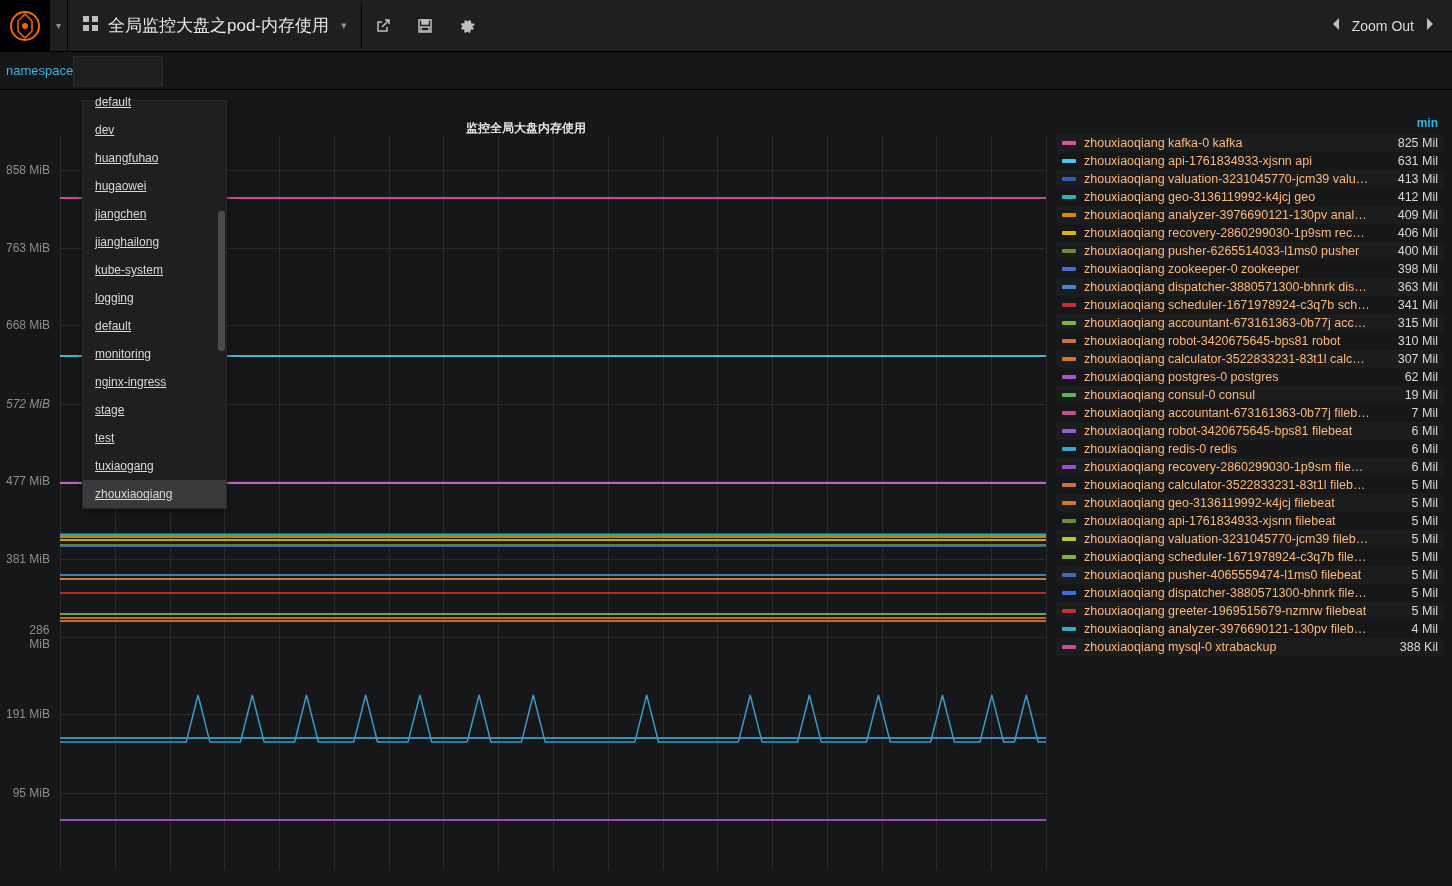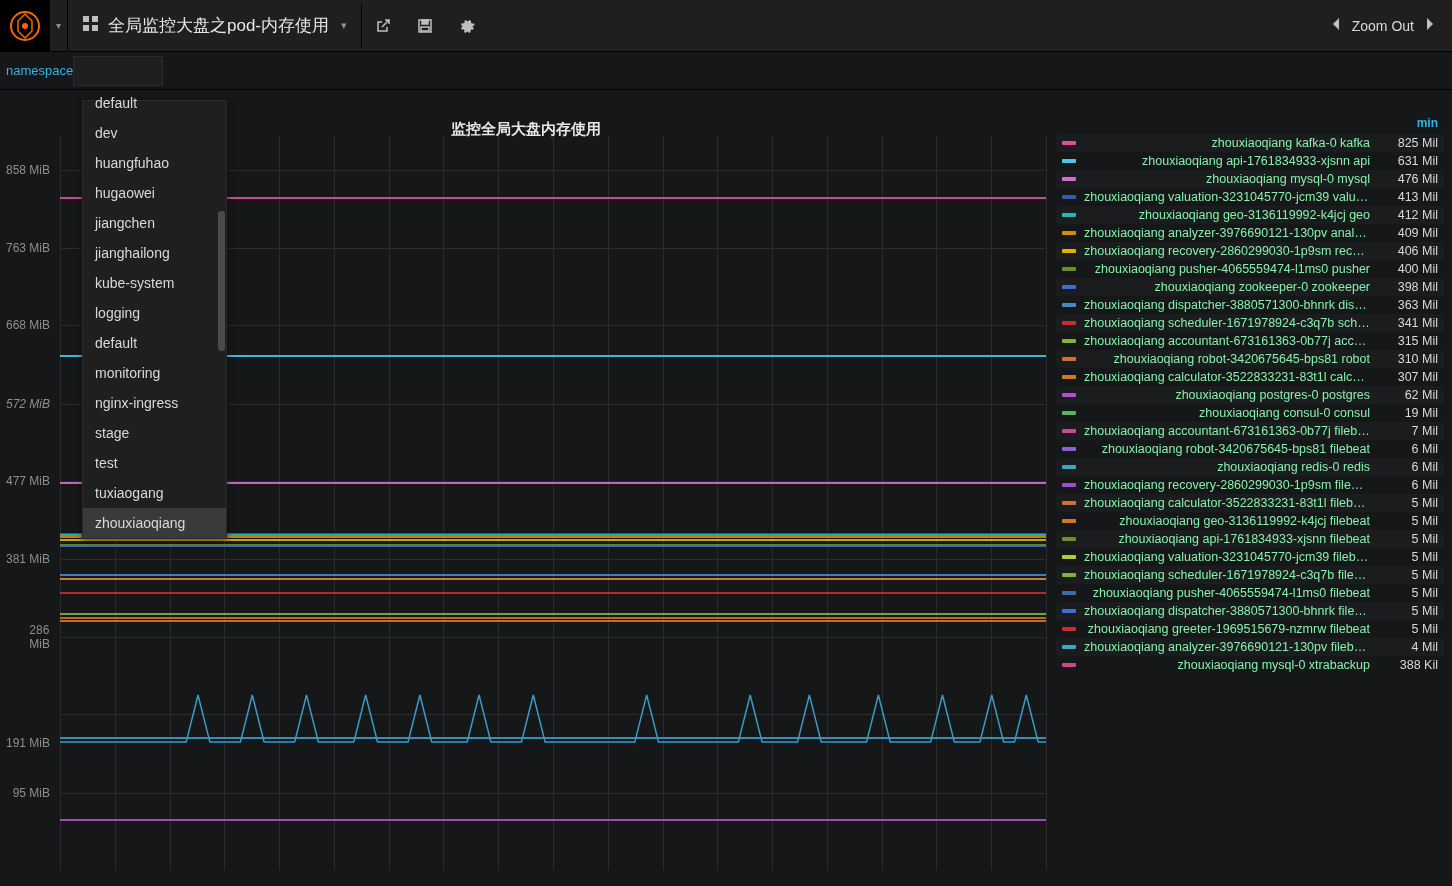--- a/index.html
+++ b/index.html
@@ -100,10 +100,11 @@
 }
 .dropdown .dd-item {
   padding:7px 12px;
-  font-size:14px;
+  font-size:12px;
   color:#d8d9da;
   cursor:pointer;
   white-space:nowrap;
+  text-decoration:underline;
 }
 .dropdown .dd-item.cutoff{
   padding-top:0; margin-top:-6px; color:#d8d9da;

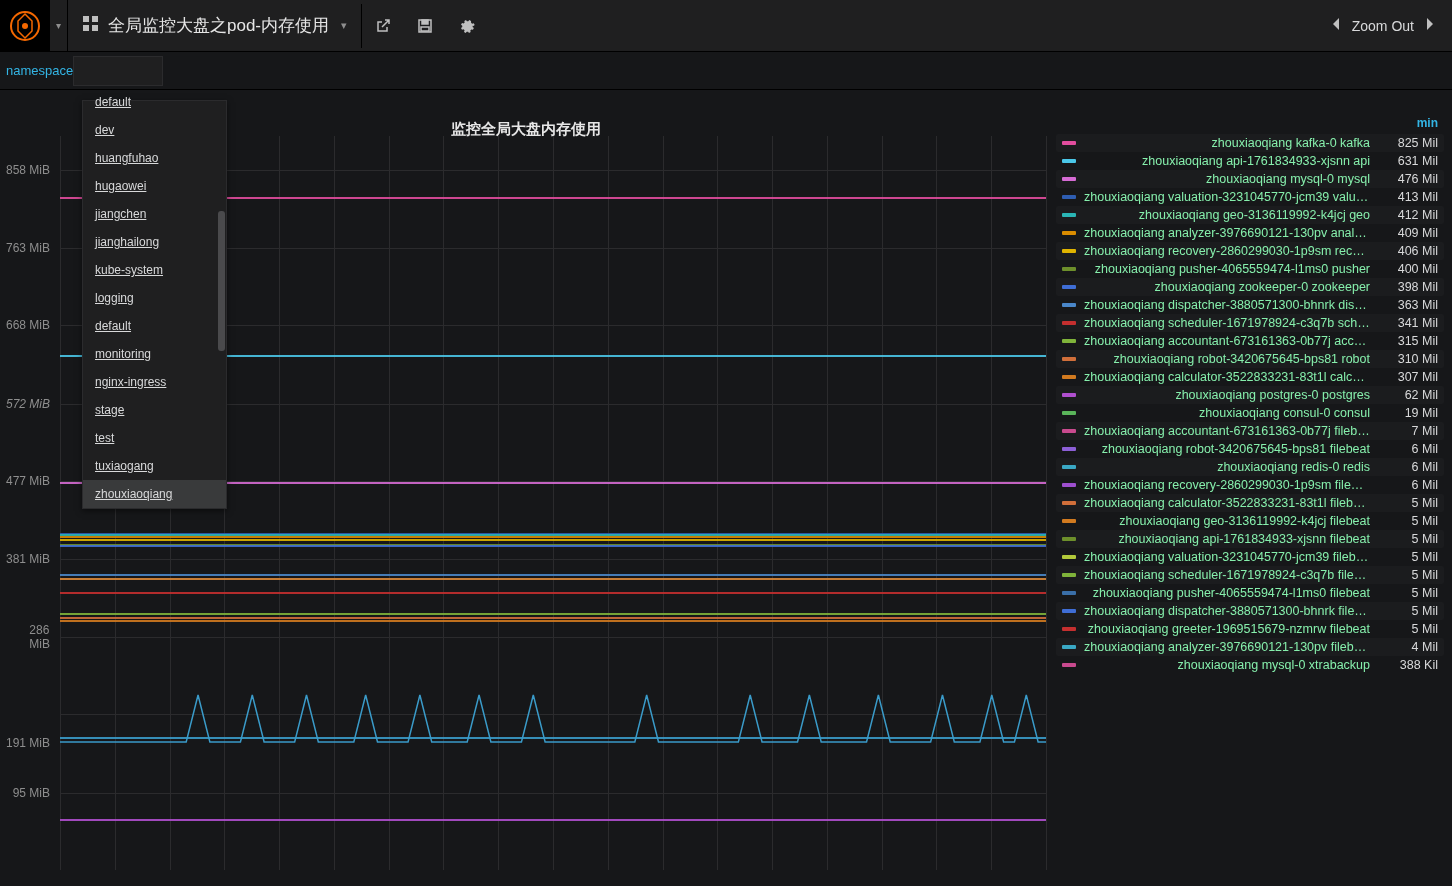--- a/index.html
+++ b/index.html
@@ -119,7 +119,7 @@
 .panel-title {
   text-align:center;
   padding:8px 0 4px;
-  font-size:15px;
+  font-size:12px;
   color:#e6e6e6;
   font-weight:bold;
 }

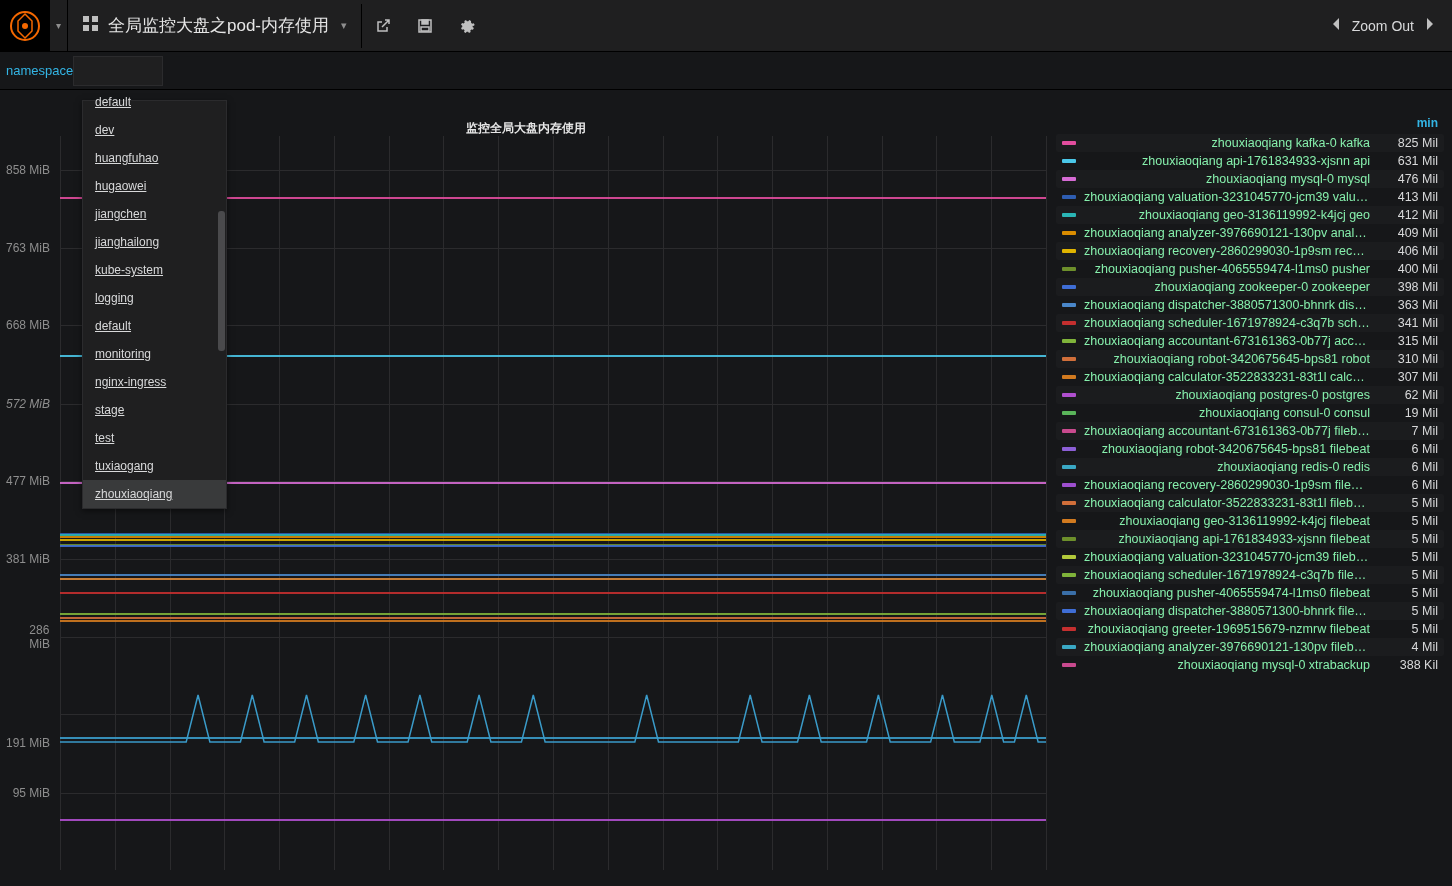--- a/index.html
+++ b/index.html
@@ -170,7 +170,7 @@
 .legend .swatch {
   width:14px; height:4px; border-radius:1px; flex-shrink:0;
 }
-.legend .name { flex:1; color:#86efac; white-space:nowrap; overflow:hidden; text-overflow:ellipsis;text-align:right;}
+.legend .name { flex:1; color:#fdba74; white-space:nowrap; overflow:hidden; text-overflow:ellipsis;}
 .legend .val { color:#d8d9da; width:60px; text-align:right; }
 
 

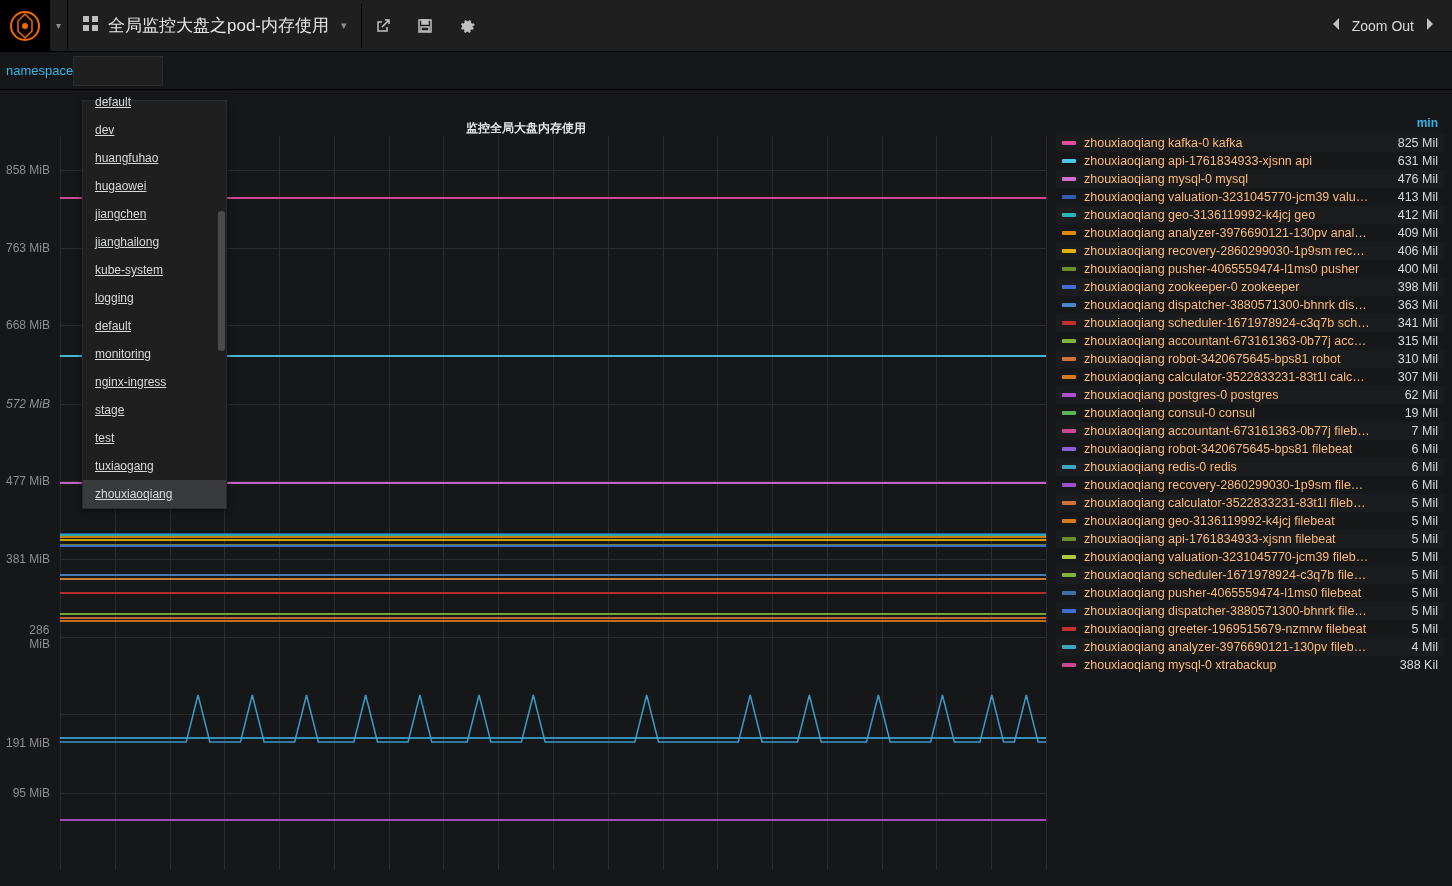--- a/index.html
+++ b/index.html
@@ -343,11 +343,6 @@
           <span class="val">631 Mil</span>
         </div>
         <div class="row">
-          <span class="swatch" style="background: rgb(214, 107, 212);"></span>
-          <span class="name">zhouxiaoqiang mysql-0 mysql</span>
-          <span class="val">476 Mil</span>
-        </div>
-        <div class="row">
           <span class="swatch" style="background: rgb(46, 93, 177);"></span>
           <span class="name">zhouxiaoqiang valuation-3231045770-jcm39 valuation</span>
           <span class="val">413 Mil</span>

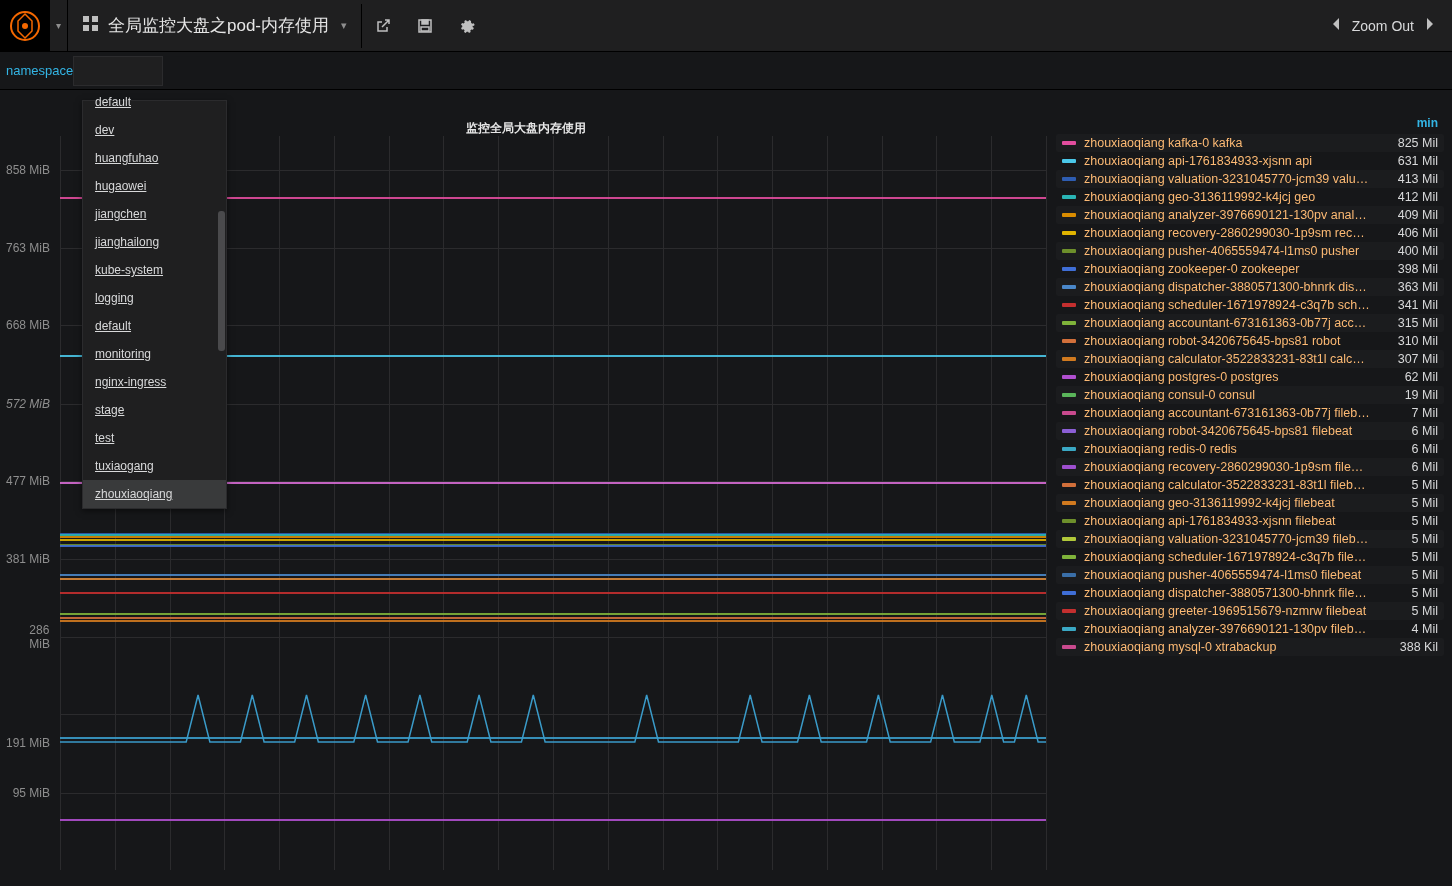--- a/index.html
+++ b/index.html
@@ -364,7 +364,7 @@
         </div>
         <div class="row">
           <span class="swatch" style="background: rgb(109, 143, 43);"></span>
-          <span class="name">zhouxiaoqiang pusher-4065559474-l1ms0 pusher</span>
+          <span class="name">zhouxiaoqiang pusher-6265514033-l1ms0 pusher</span>
           <span class="val">400 Mil</span>
         </div>
         <div class="row">

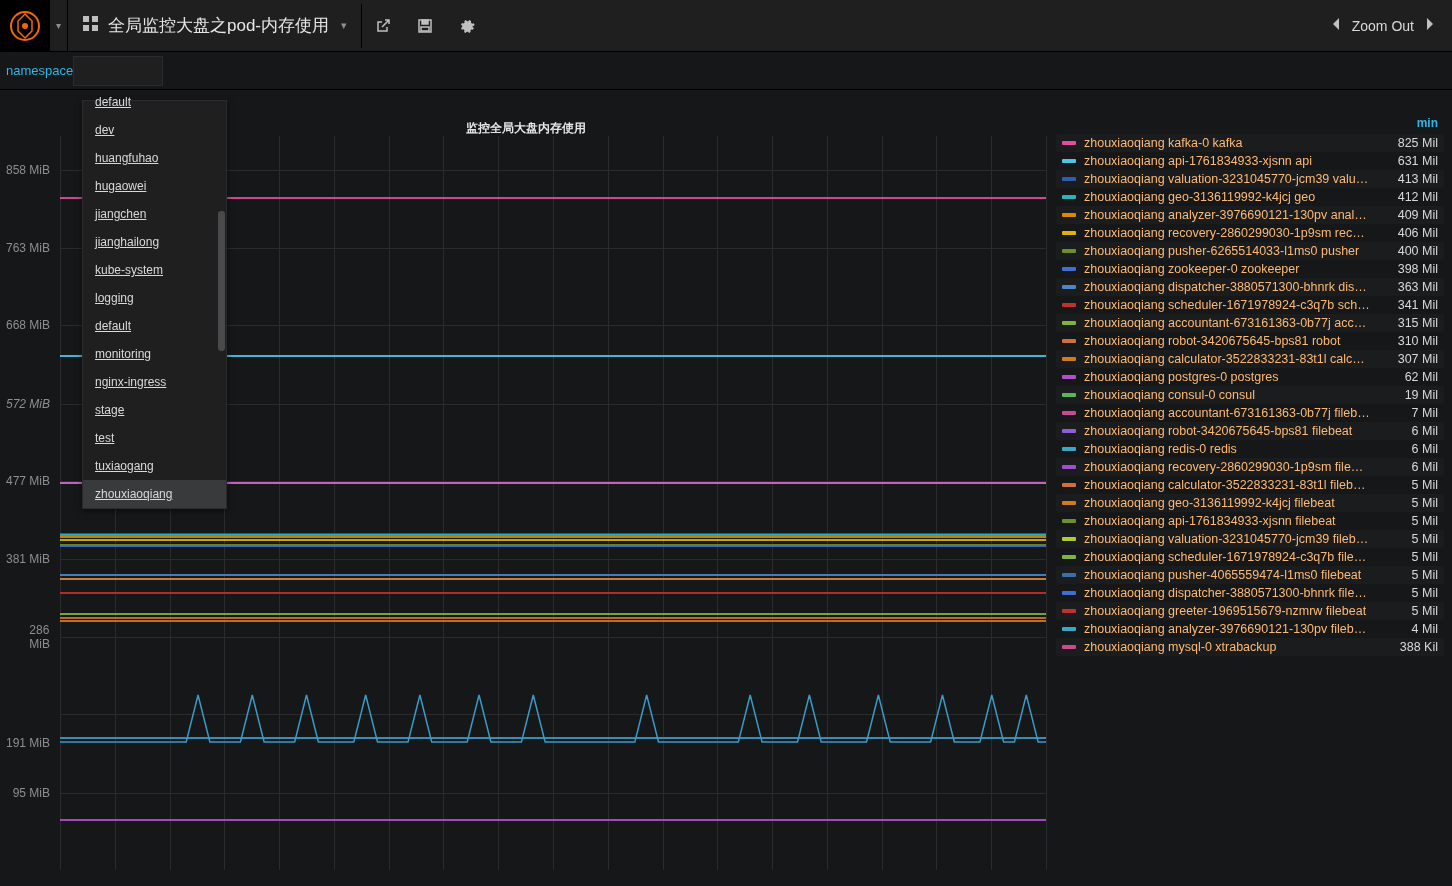--- a/index.html
+++ b/index.html
@@ -269,7 +269,7 @@
   <div class="chart-wrap">
     <div class="yaxis" id="yaxis">
         <div class="ylab" style="top: 89.4444%;">95 MiB</div>
-        <div class="ylab" style="top: 78.7778%; margin-top: 29px;">191 MiB</div>
+        <div class="ylab" style="top: 78.7778%;">191 MiB</div>
         <div class="ylab" style="top: 68.2222%; margin-left: 48px;">286 MiB</div>
         <div class="ylab" style="top: 57.6667%;">381 MiB</div>
         <div class="ylab" style="top: 47%;">477 MiB</div>

